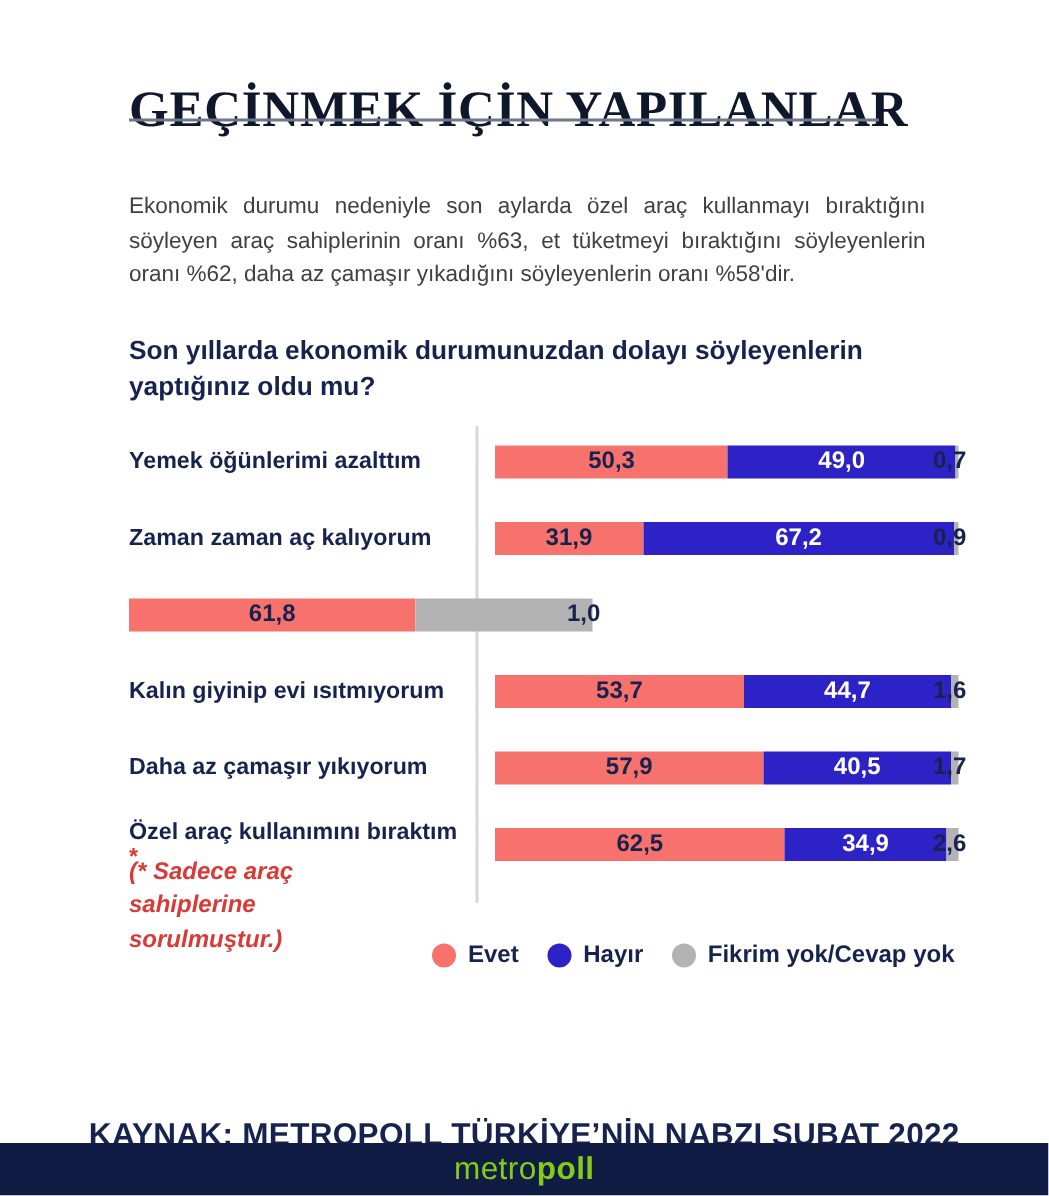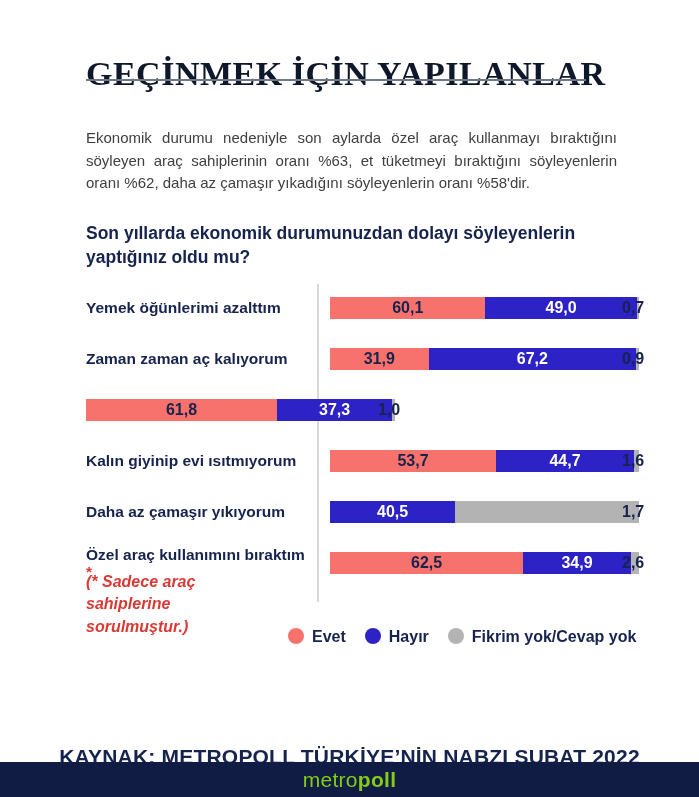--- a/index.html
+++ b/index.html
@@ -125,7 +125,7 @@
       <div class="row">
         <div class="row-label">Yemek öğünlerimi azalttım</div>
         <div class="bar">
-          <div class="seg seg-evet" style="width: 50.3%; background: rgb(247, 114, 108);">60,1</div>
+          <div class="seg seg-evet" style="width: 50.3%; background: rgb(247, 114, 108);">50,3</div>
           <div class="seg seg-hayir" style="width: 49%; background: rgb(44, 34, 197);">49,0</div>
           <div class="seg seg-rest" style="background: rgb(179, 179, 179);"></div>
           <div class="val-rest">0,7</div>

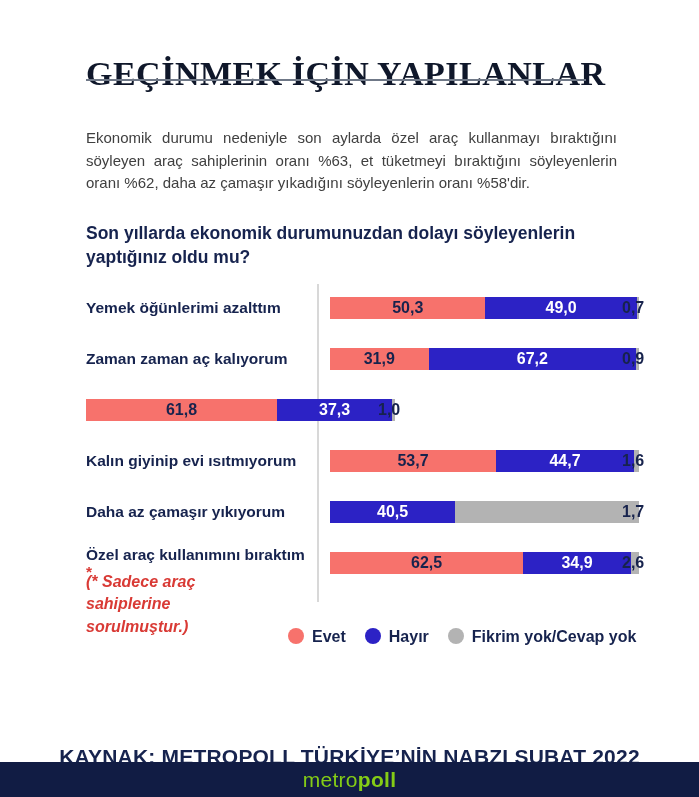--- a/index.html
+++ b/index.html
@@ -143,7 +143,6 @@
       <div class="row">
         <div class="bar">
           <div class="seg seg-evet" style="width: 61.8%; background: rgb(247, 114, 108);">61,8</div>
-          <div class="seg seg-hayir" style="width: 37.3%; background: rgb(44, 34, 197);">37,3</div>
           <div class="seg seg-rest" style="background: rgb(179, 179, 179);"></div>
           <div class="val-rest">1,0</div>
         </div>

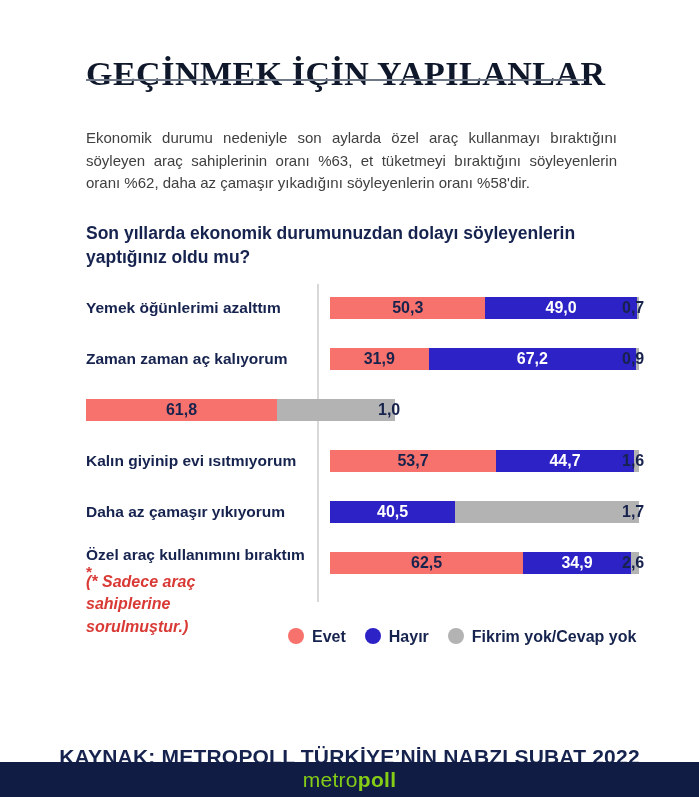--- a/index.html
+++ b/index.html
@@ -159,6 +159,7 @@
       <div class="row">
         <div class="row-label">Daha az çamaşır yıkıyorum</div>
         <div class="bar">
+          <div class="seg seg-evet" style="width: 57.9%; background: rgb(247, 114, 108);">57,9</div>
           <div class="seg seg-hayir" style="width: 40.5%; background: rgb(44, 34, 197);">40,5</div>
           <div class="seg seg-rest" style="background: rgb(179, 179, 179);"></div>
           <div class="val-rest">1,7</div>

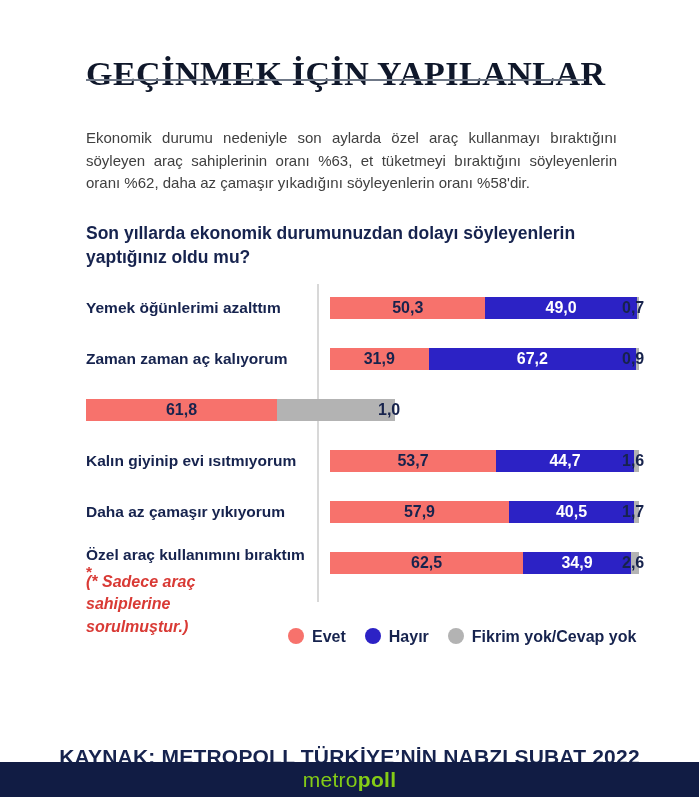--- a/index.html
+++ b/index.html
@@ -88,7 +88,7 @@
     display: flex; align-items: center; gap: 19px;
     white-space: nowrap;
   }
-  .legend-item { display: flex; gap: 8px; }
+  .legend-item { display: flex; align-items: center; gap: 8px; }
   .legend-dot { width: 16px; height: 16px; border-radius: 50%; flex: none; }
   .legend-label { font-weight: bold; font-size: 16px; color: #16234E; }
 

